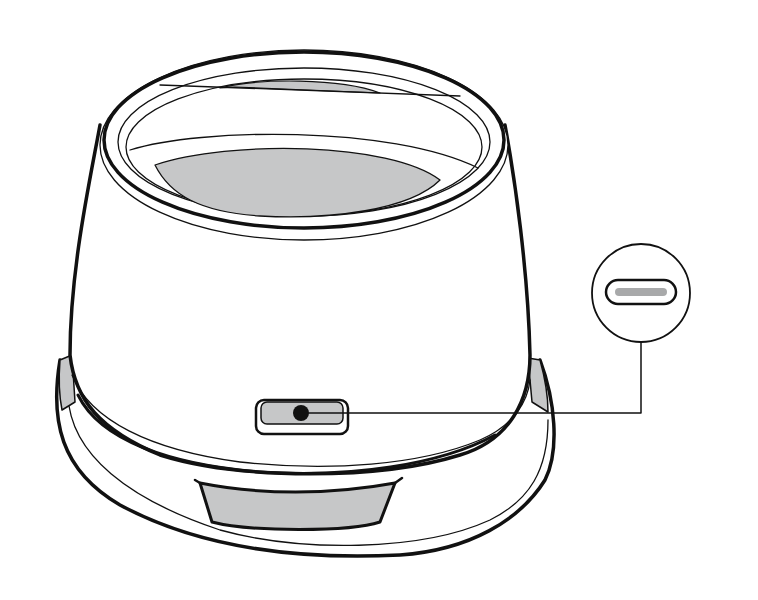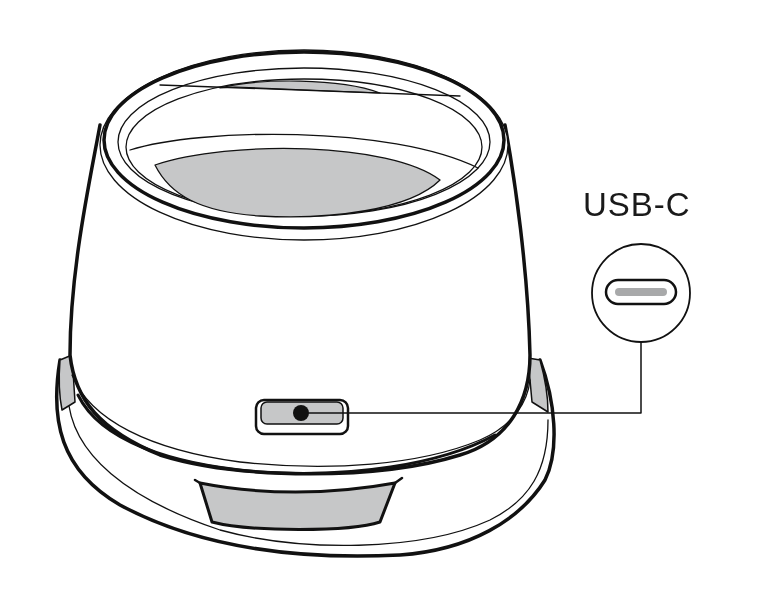--- a/index.html
+++ b/index.html
@@ -69,7 +69,6 @@
     </g>
   </svg>
 
-  <div class="label">USB-C</div>
 </div>
 
 </body></html>

